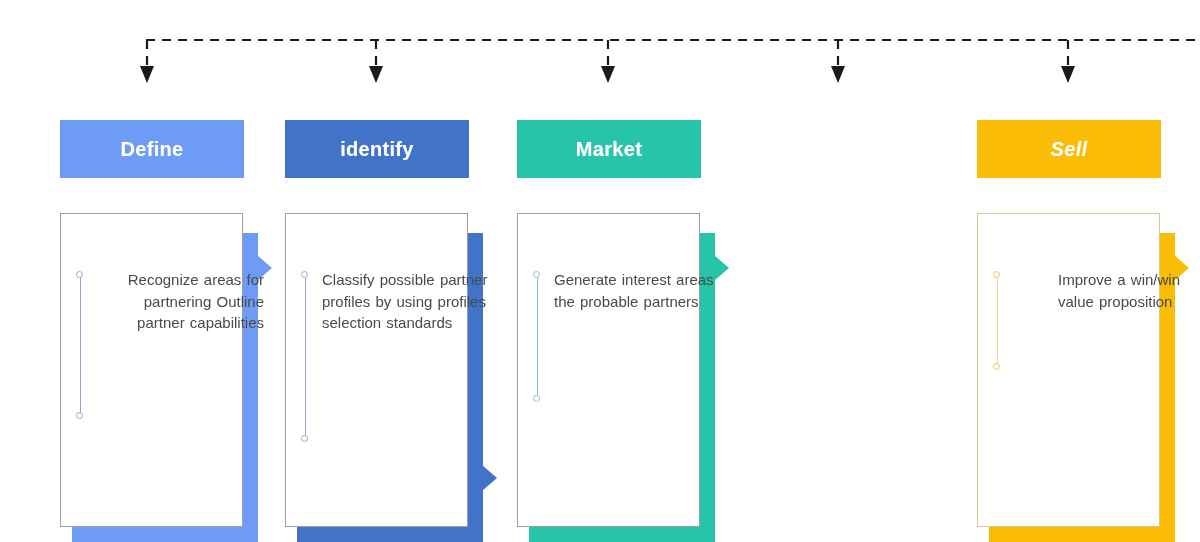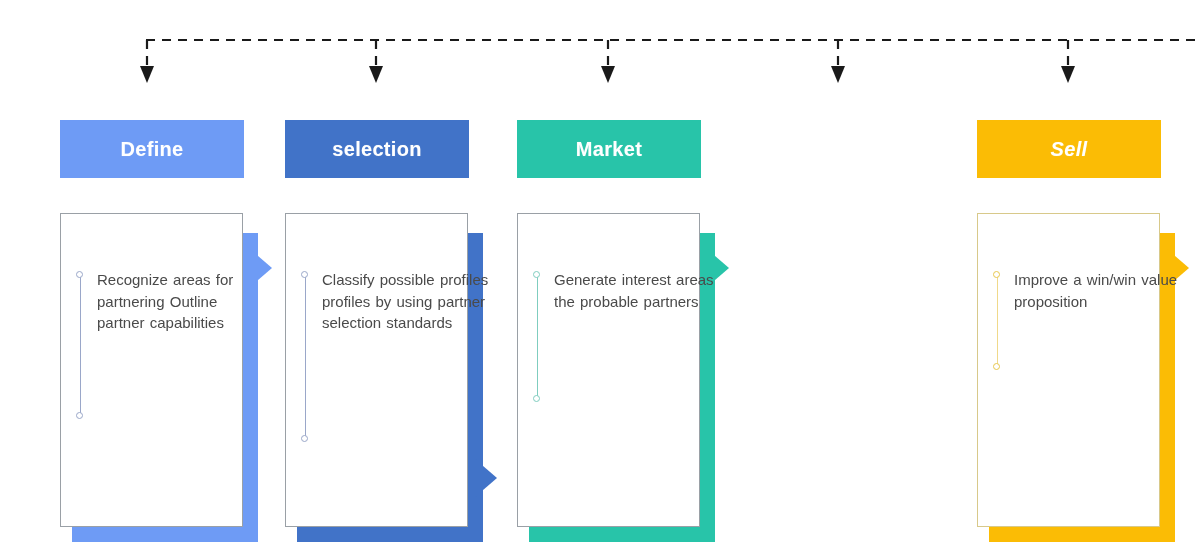--- a/index.html
+++ b/index.html
@@ -182,7 +182,7 @@
 
   <div class="column" style="left:285px;">
     <div class="phase-header" style="background:#4173c8;">
-      <span class="phase-header-label">selection</span>
+      <span class="phase-header-label">identify</span>
     </div>
     <div class="card-stack">
       <svg class="card-back" viewBox="0 0 212 329" width="212" height="329">

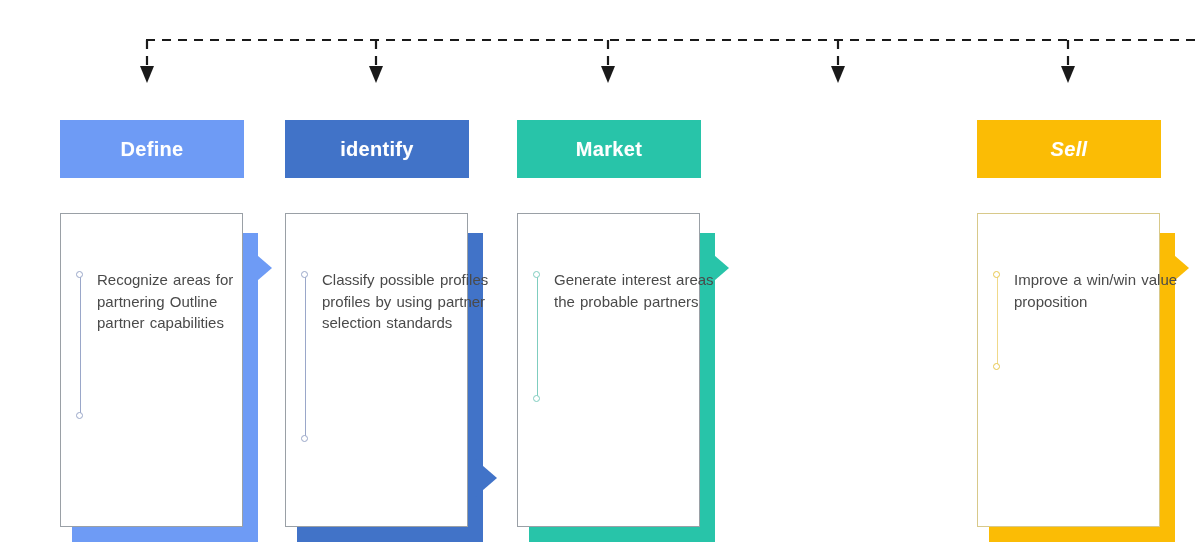--- a/index.html
+++ b/index.html
@@ -169,7 +169,7 @@
         <polygon fill="#6e9bf5" points="183,30 183,80 212,55"></polygon>
       </svg>
       <div class="card-face" style="border-color:#9aa0a6;"></div>
-      <div class="card-inner" style="height:152px;">
+      <div class="card-inner" style="height:152px;text-align:right;">
         <div class="bullet-rail">
           <div class="rail-line" style="background:#9aa7c9;"></div>
           <div class="dot top" style="border-color:#9aa7c9;"></div>

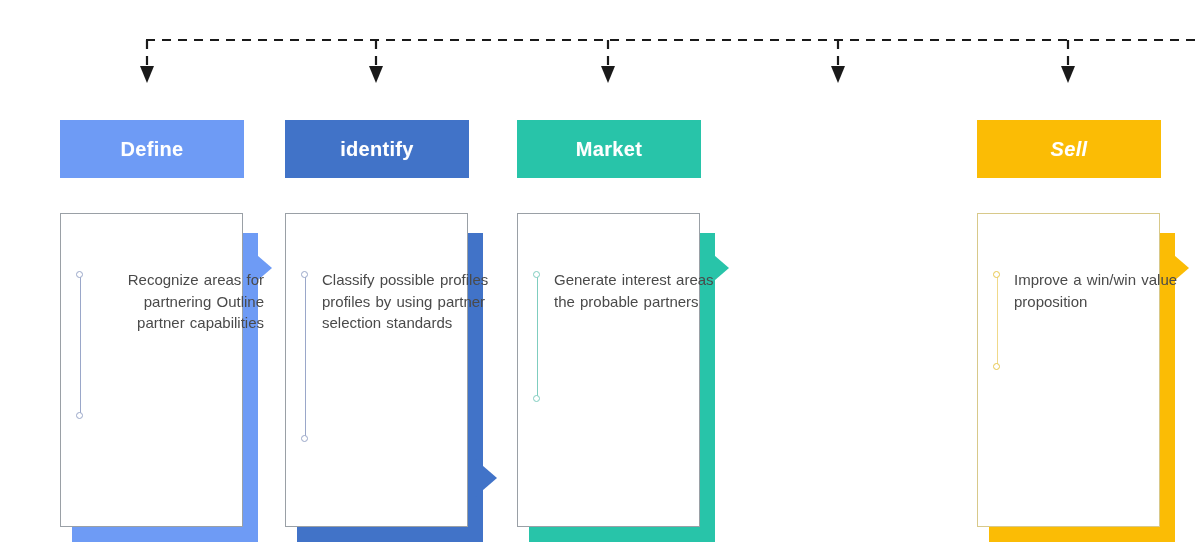--- a/index.html
+++ b/index.html
@@ -197,7 +197,7 @@
           <div class="dot top" style="border-color:#9aa7c9;"></div>
           <div class="dot bottom" style="border-color:#9aa7c9;"></div>
         </div>
-        <div class="card-text">Classify possible profiles profiles by using partner selection standards</div>
+        <div class="card-text">Classify possible partner profiles by using profiles selection standards</div>
       </div>
     </div>
   </div>

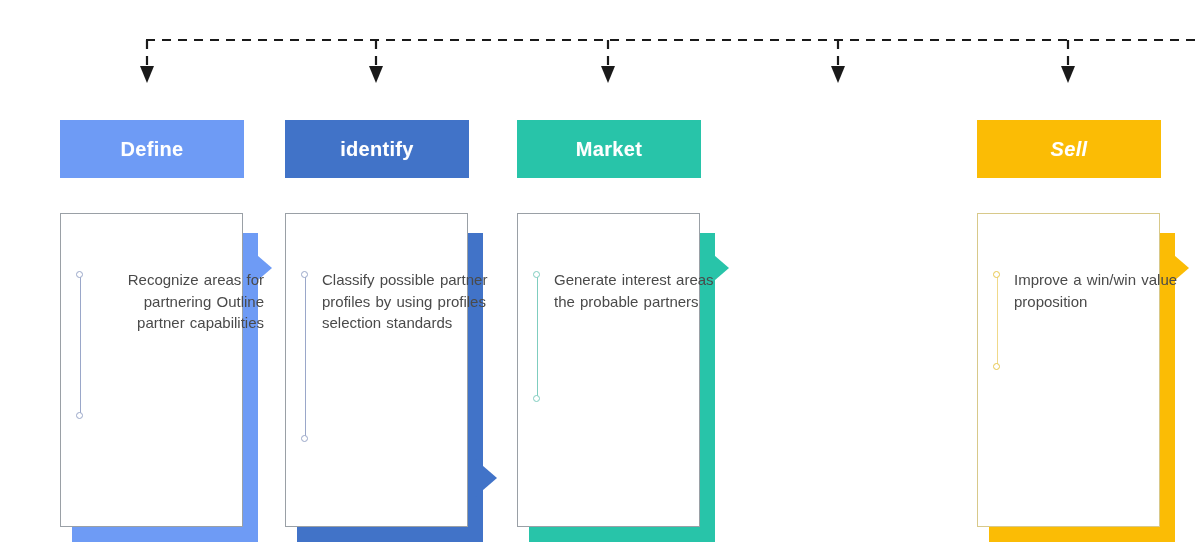--- a/index.html
+++ b/index.html
@@ -236,7 +236,7 @@
         <polygon fill="#fbbc05" points="183,30 183,80 212,55"></polygon>
       </svg>
       <div class="card-face" style="border-color:#d8c98a;"></div>
-      <div class="card-inner" style="height:103px;">
+      <div class="card-inner" style="height:103px;gap:44px;">
         <div class="bullet-rail">
           <div class="rail-line" style="background:#f0d98a;"></div>
           <div class="dot top" style="border-color:#e8c84e;"></div>

